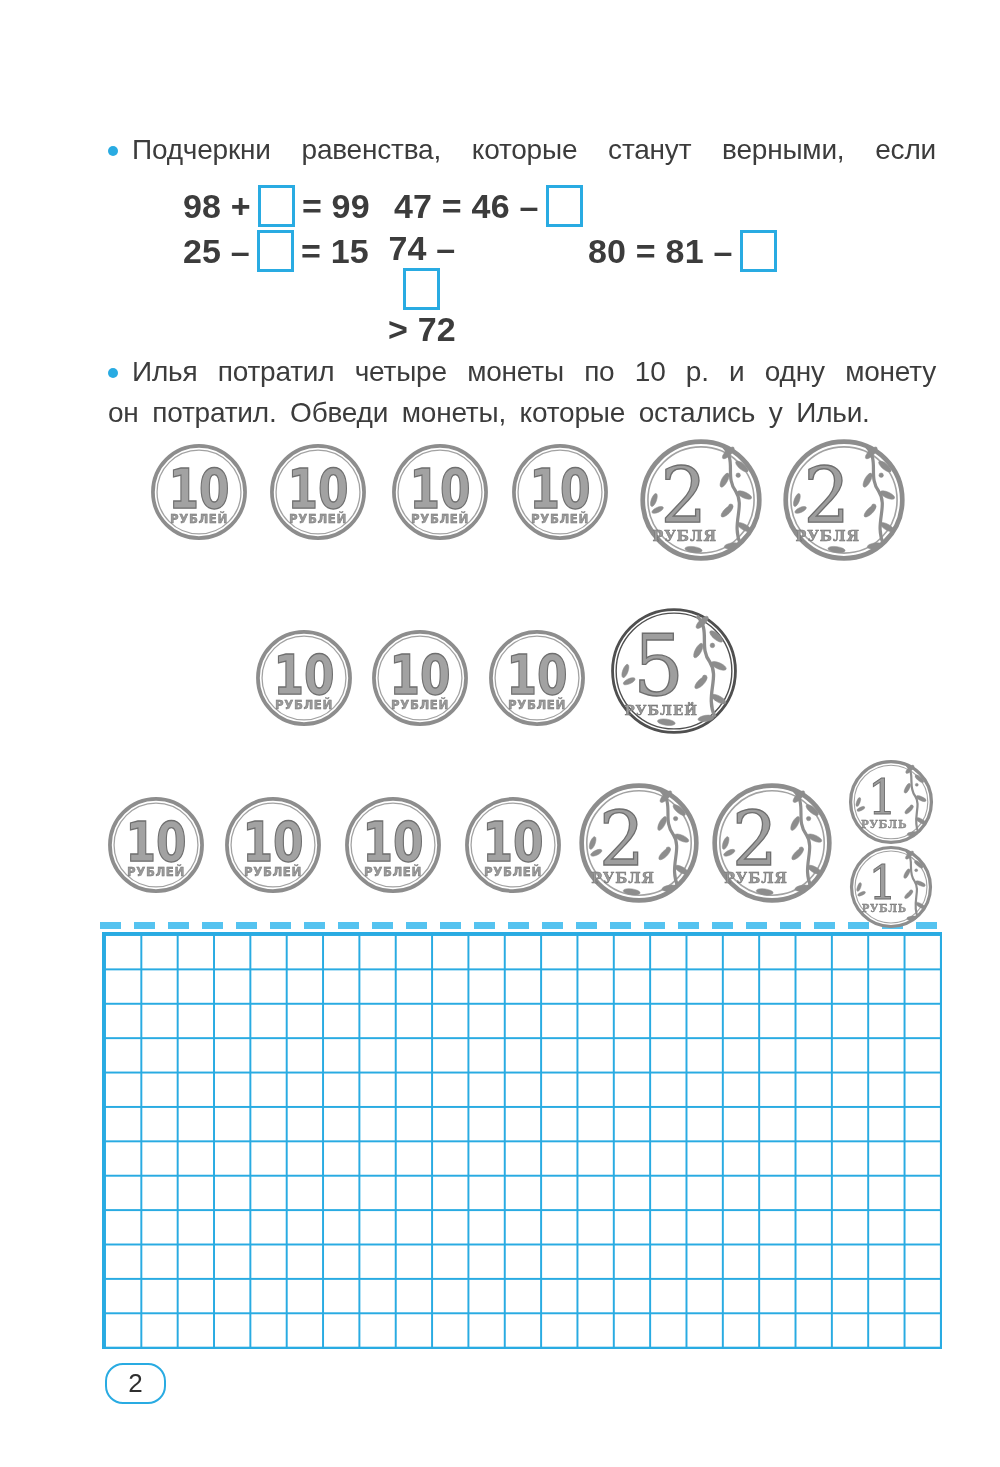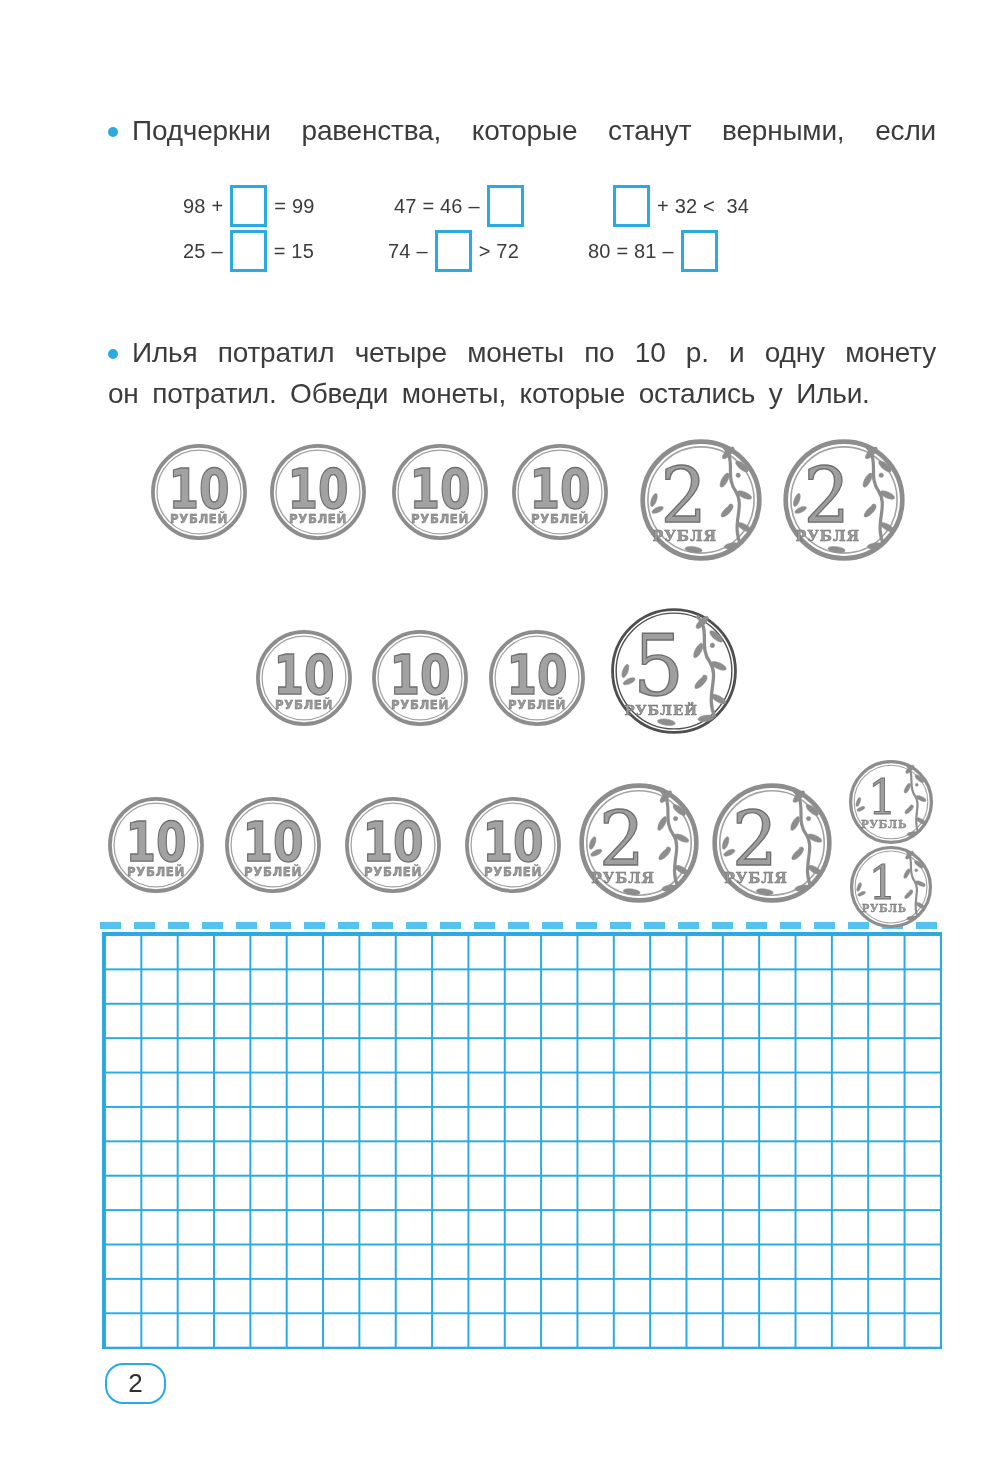--- a/index.html
+++ b/index.html
@@ -8,7 +8,7 @@
     font-family:"Liberation Sans",sans-serif;color:#3c3c3c;overflow:hidden;
   }
   .para{position:absolute;left:108px;width:828px;font-size:28px;line-height:41px;
-    color:#3c3c3c;letter-spacing:-0.2px;}
+    color:#3c3c3c;letter-spacing:-0.2px;margin-top:19px;}
   .para .line{display:block;white-space:pre;}
   .para .line.jl{text-align:justify;text-align-last:justify;white-space:normal;}
   .para .line.ll{text-align:left;word-spacing:6px;white-space:normal;}

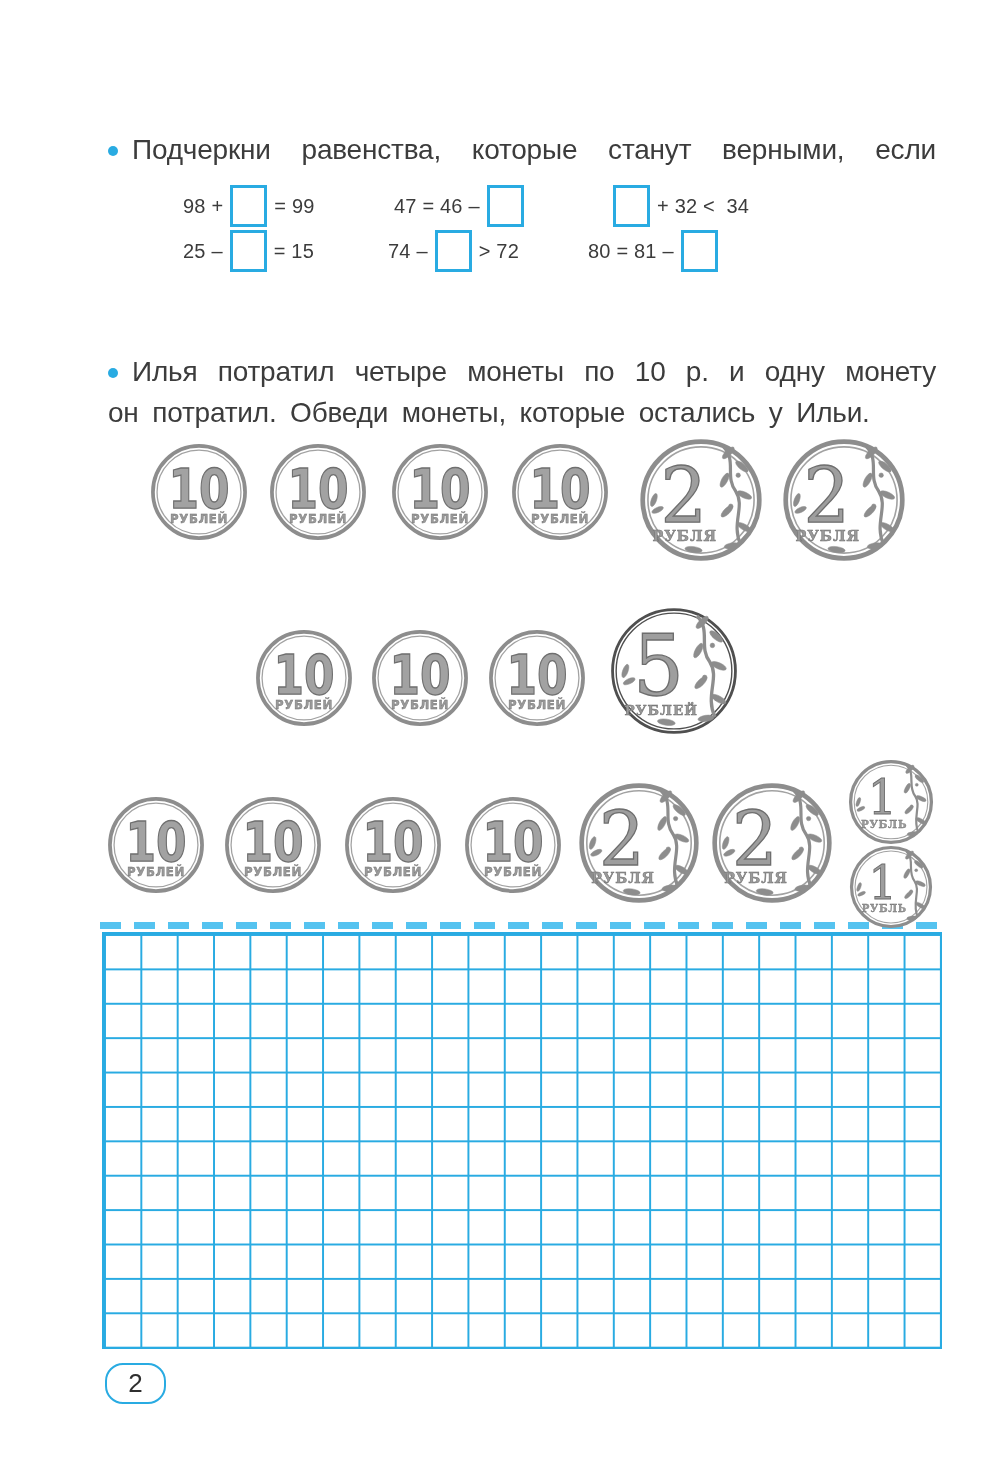--- a/index.html
+++ b/index.html
@@ -19,7 +19,7 @@
 
   .eq-row{position:absolute;left:0;width:1000px;height:44px;}
   .eq-group{position:absolute;display:flex;align-items:center;height:44px;
-    font-size:20px;color:#3c3c3c;}
+    font-size:34px;color:#3c3c3c;font-weight:bold;}
   .eq-text{white-space:pre;letter-spacing:0.2px;}
   .eq-box{display:inline-block;width:31px;height:36px;background:#fff;
     border:3px solid #29abe2;margin:0 7px;flex:0 0 auto;}

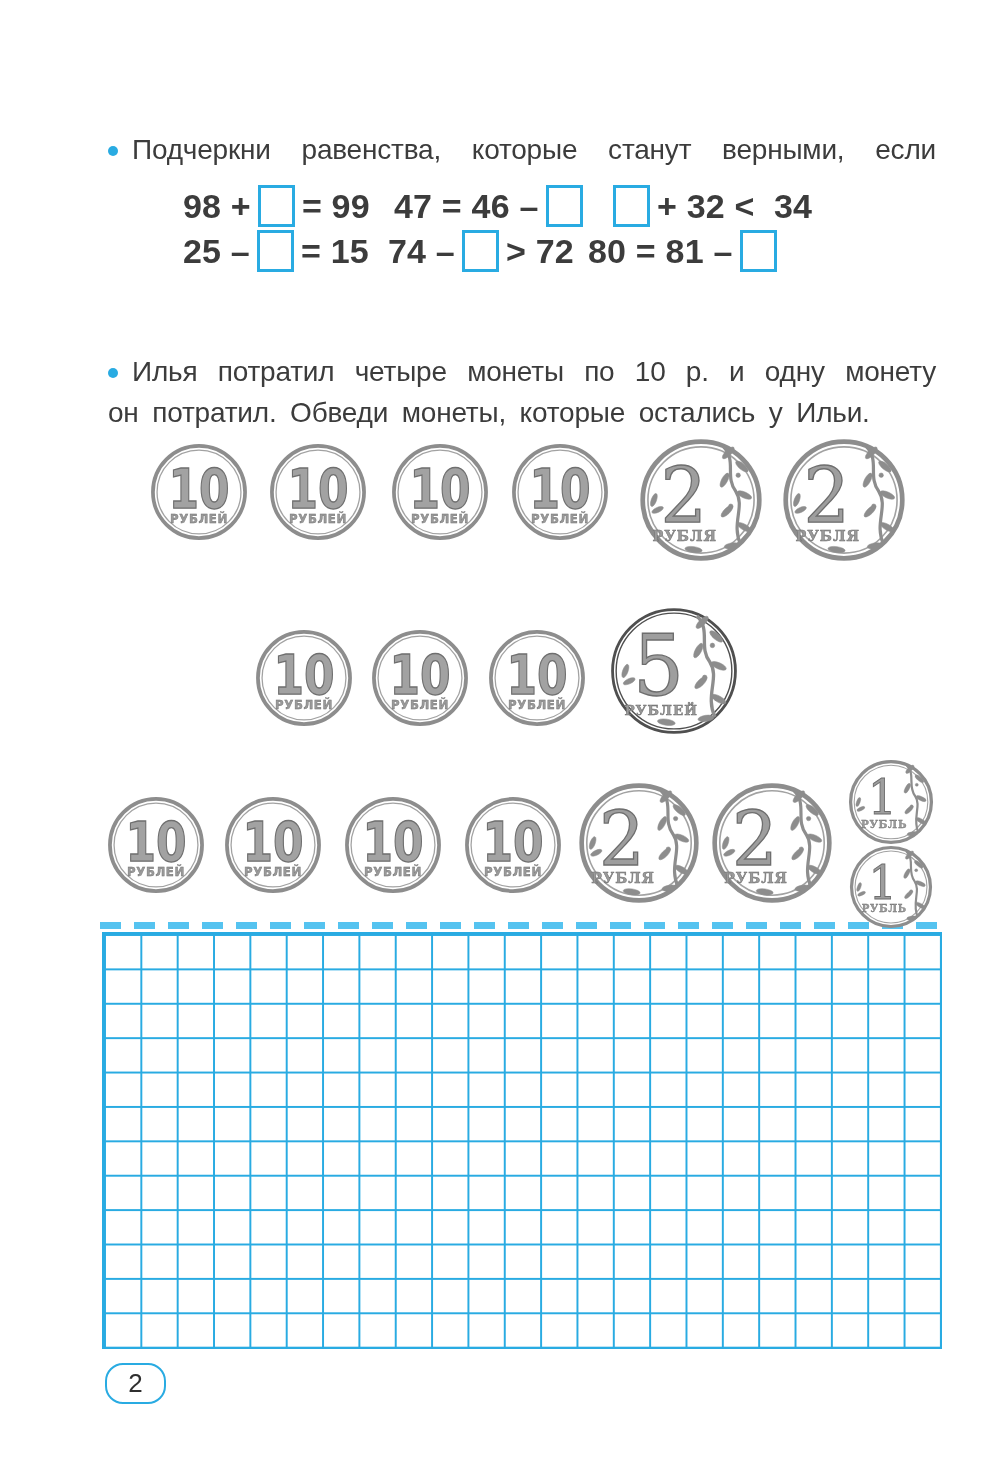--- a/index.html
+++ b/index.html
@@ -57,10 +57,6 @@
         <span class="eq-text">47 = 46 –</span>
         <span class="eq-box"></span>
       </div>
-      <div class="eq-group" style="left: 606px;">
-        <span class="eq-box"></span>
-        <span class="eq-text">+ 32 &lt;  34</span>
-      </div>
     </div>
     <div class="eq-row" style="top: 229px;">
       <div class="eq-group" style="left: 183px; text-align: center;">

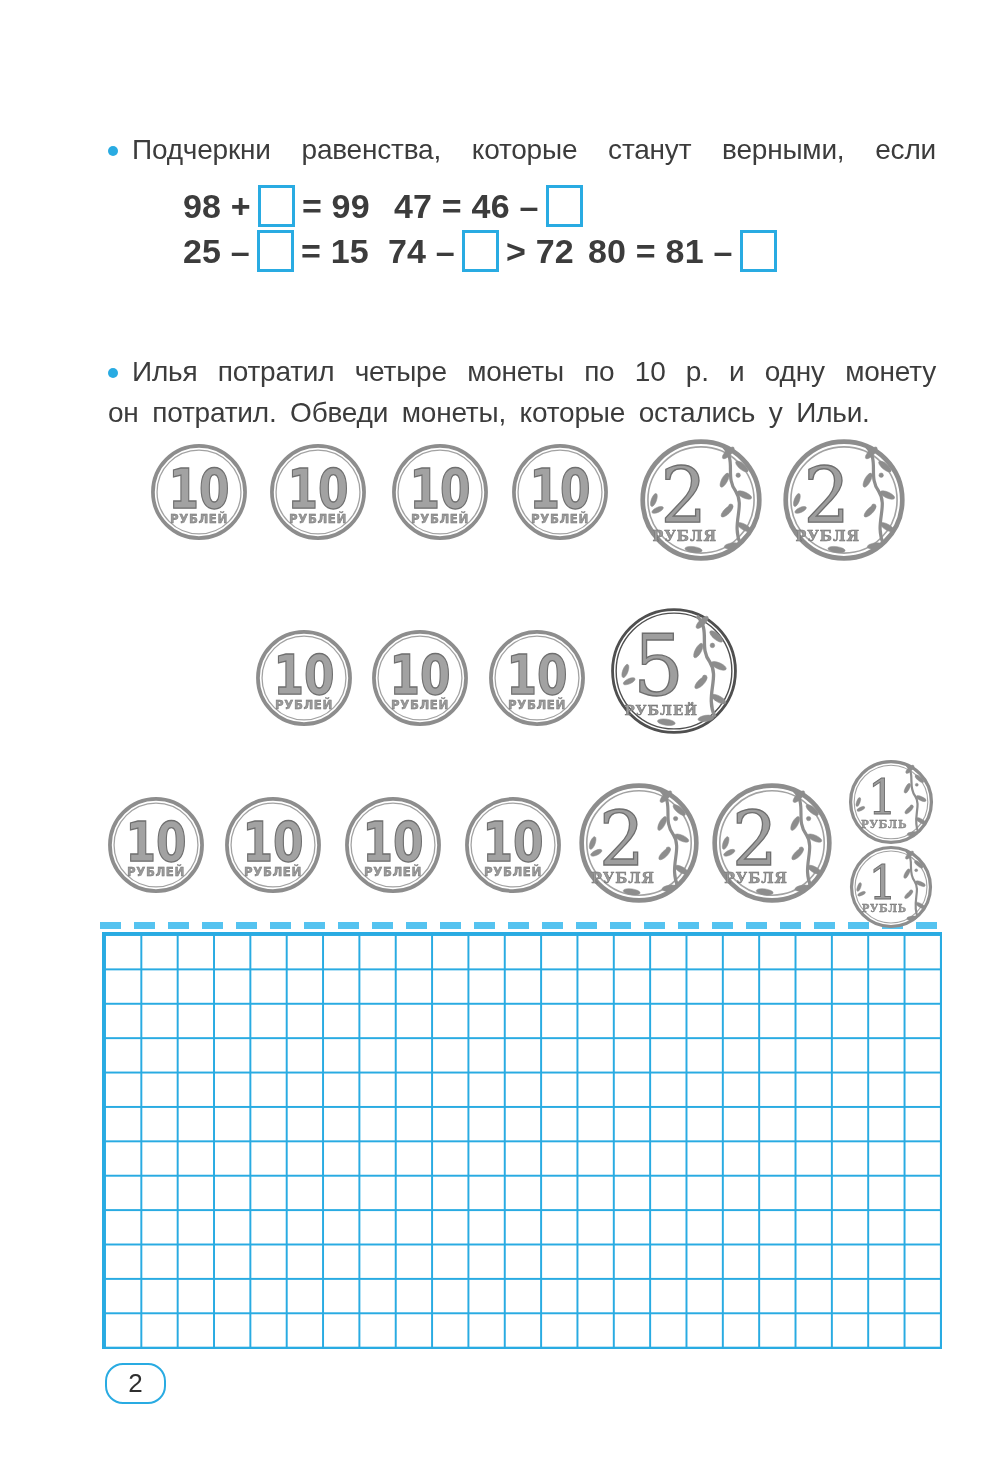--- a/index.html
+++ b/index.html
@@ -64,7 +64,7 @@
         <span class="eq-box"></span>
         <span class="eq-text">= 15</span>
       </div>
-      <div class="eq-group" style="left: 388px;">
+      <div class="eq-group" style="left: 388px; flex-direction: column;">
         <span class="eq-text">74 –</span>
         <span class="eq-box"></span>
         <span class="eq-text">&gt; 72</span>

